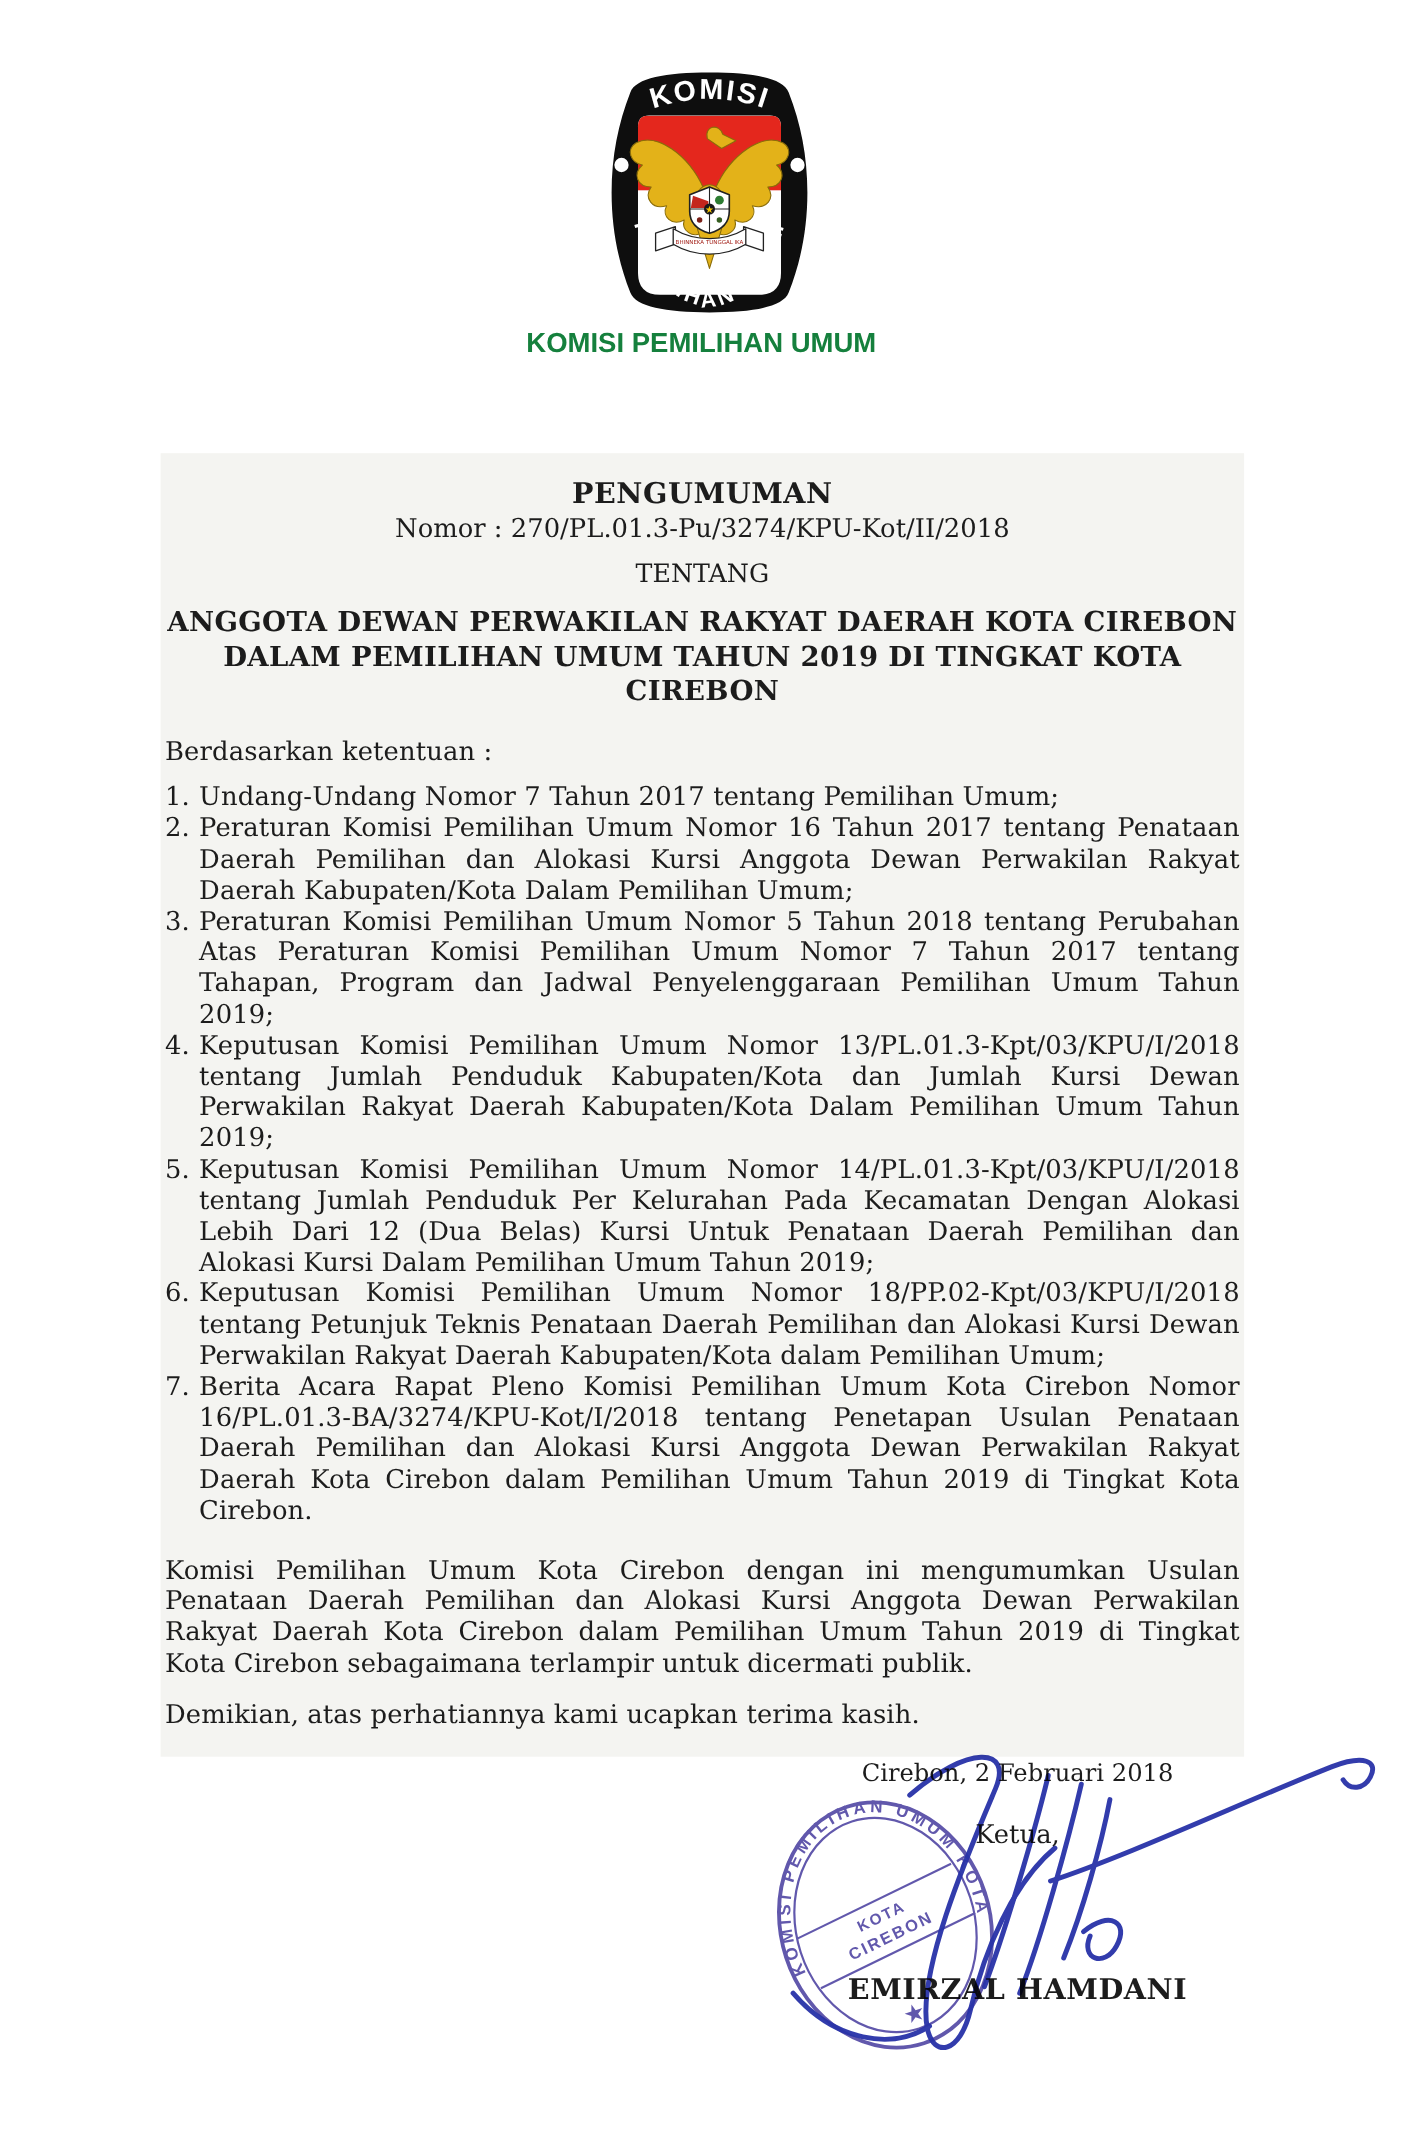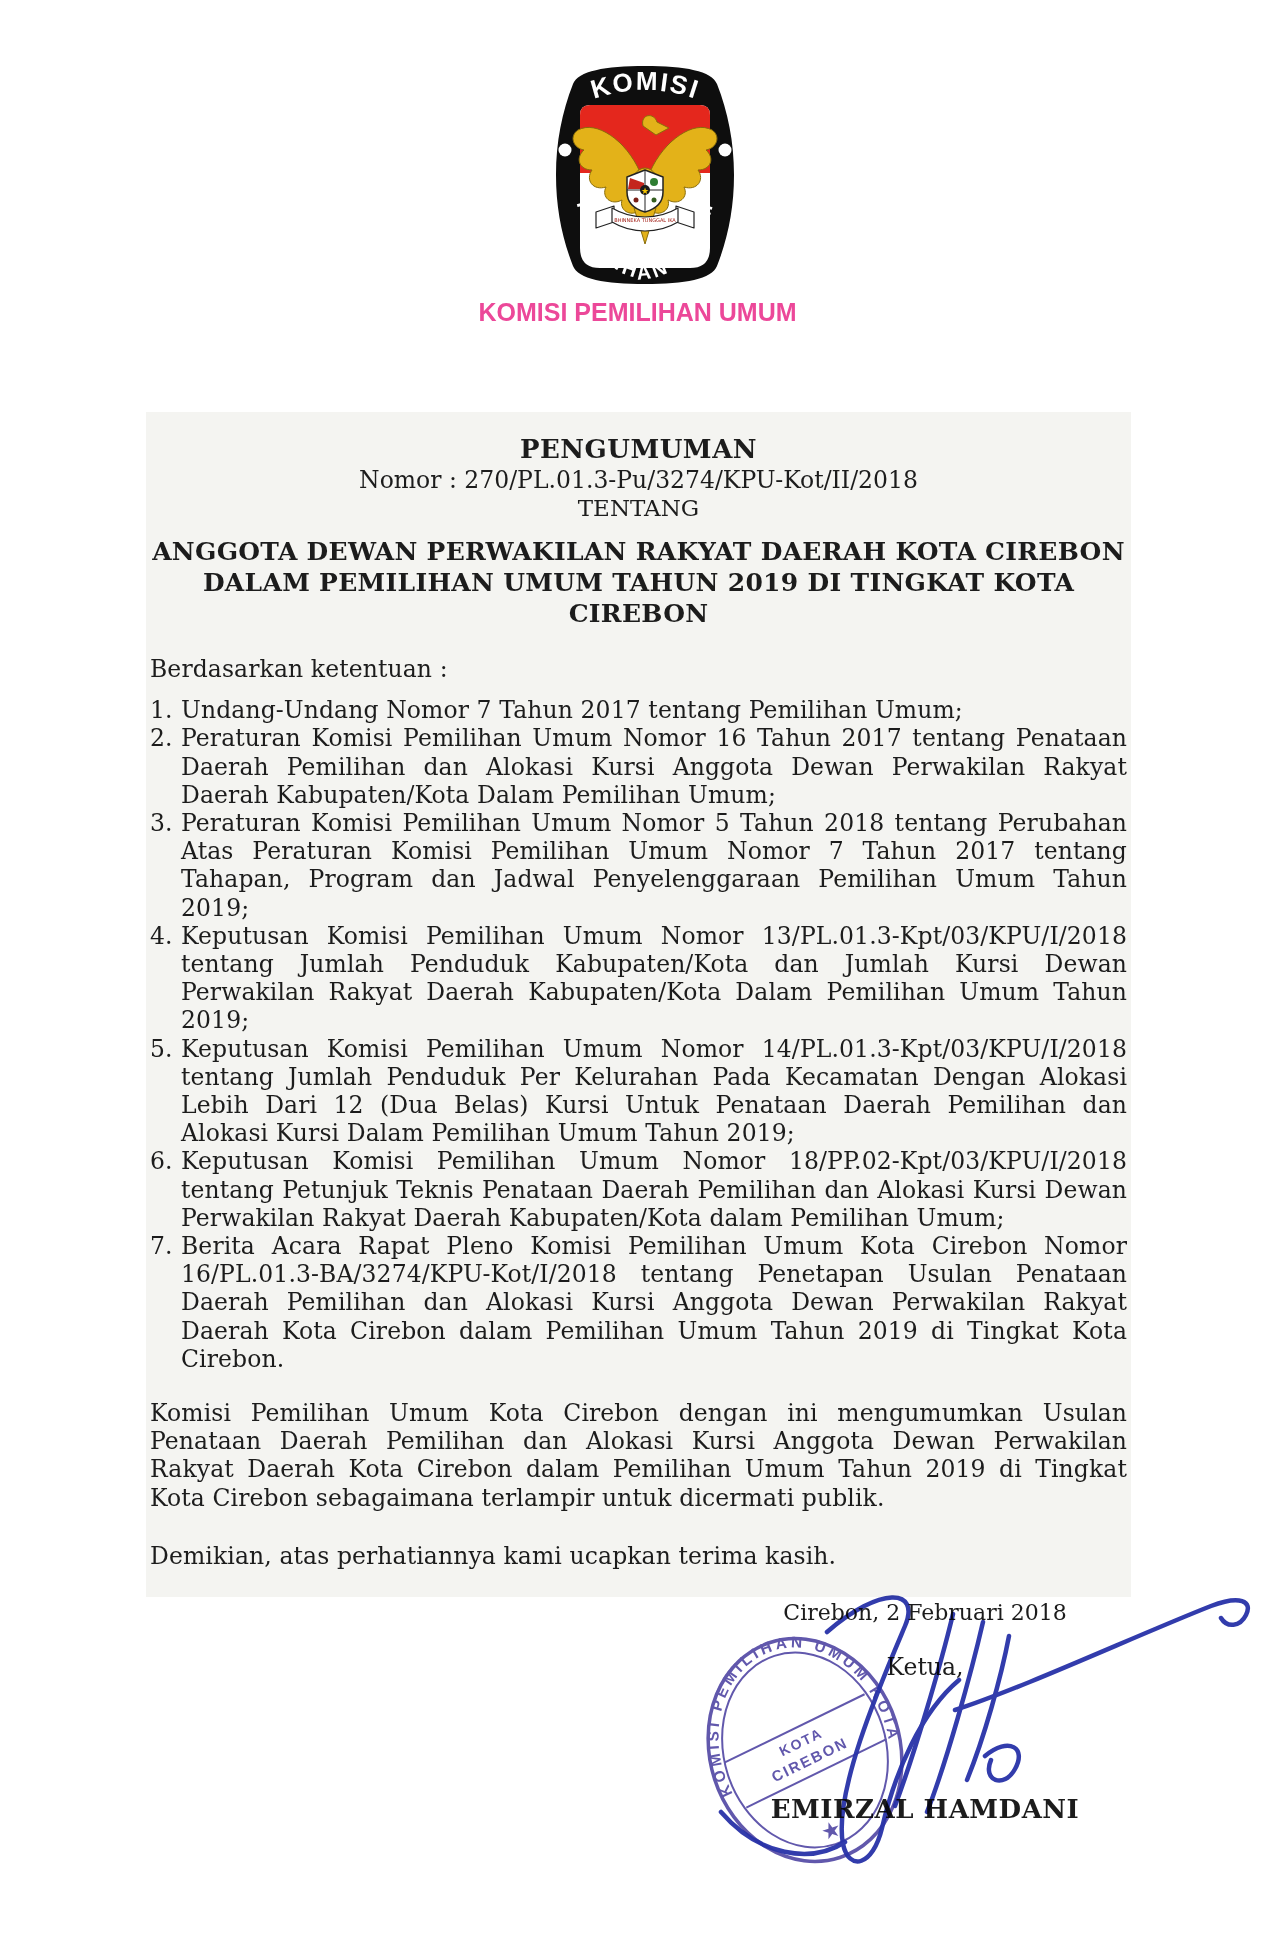--- a/index.html
+++ b/index.html
@@ -16,7 +16,7 @@
   .org-name{
     position:absolute;left:0;top:296px;width:100%;text-align:center;
     font-family:"Liberation Sans", sans-serif;font-weight:bold;
-    font-size:25px;line-height:33px;color:#ec4899;
+    font-size:25px;line-height:33px;color:#15803d;
   }
   
   .doc{position:absolute;left:150px;top:436px;width:977px;}

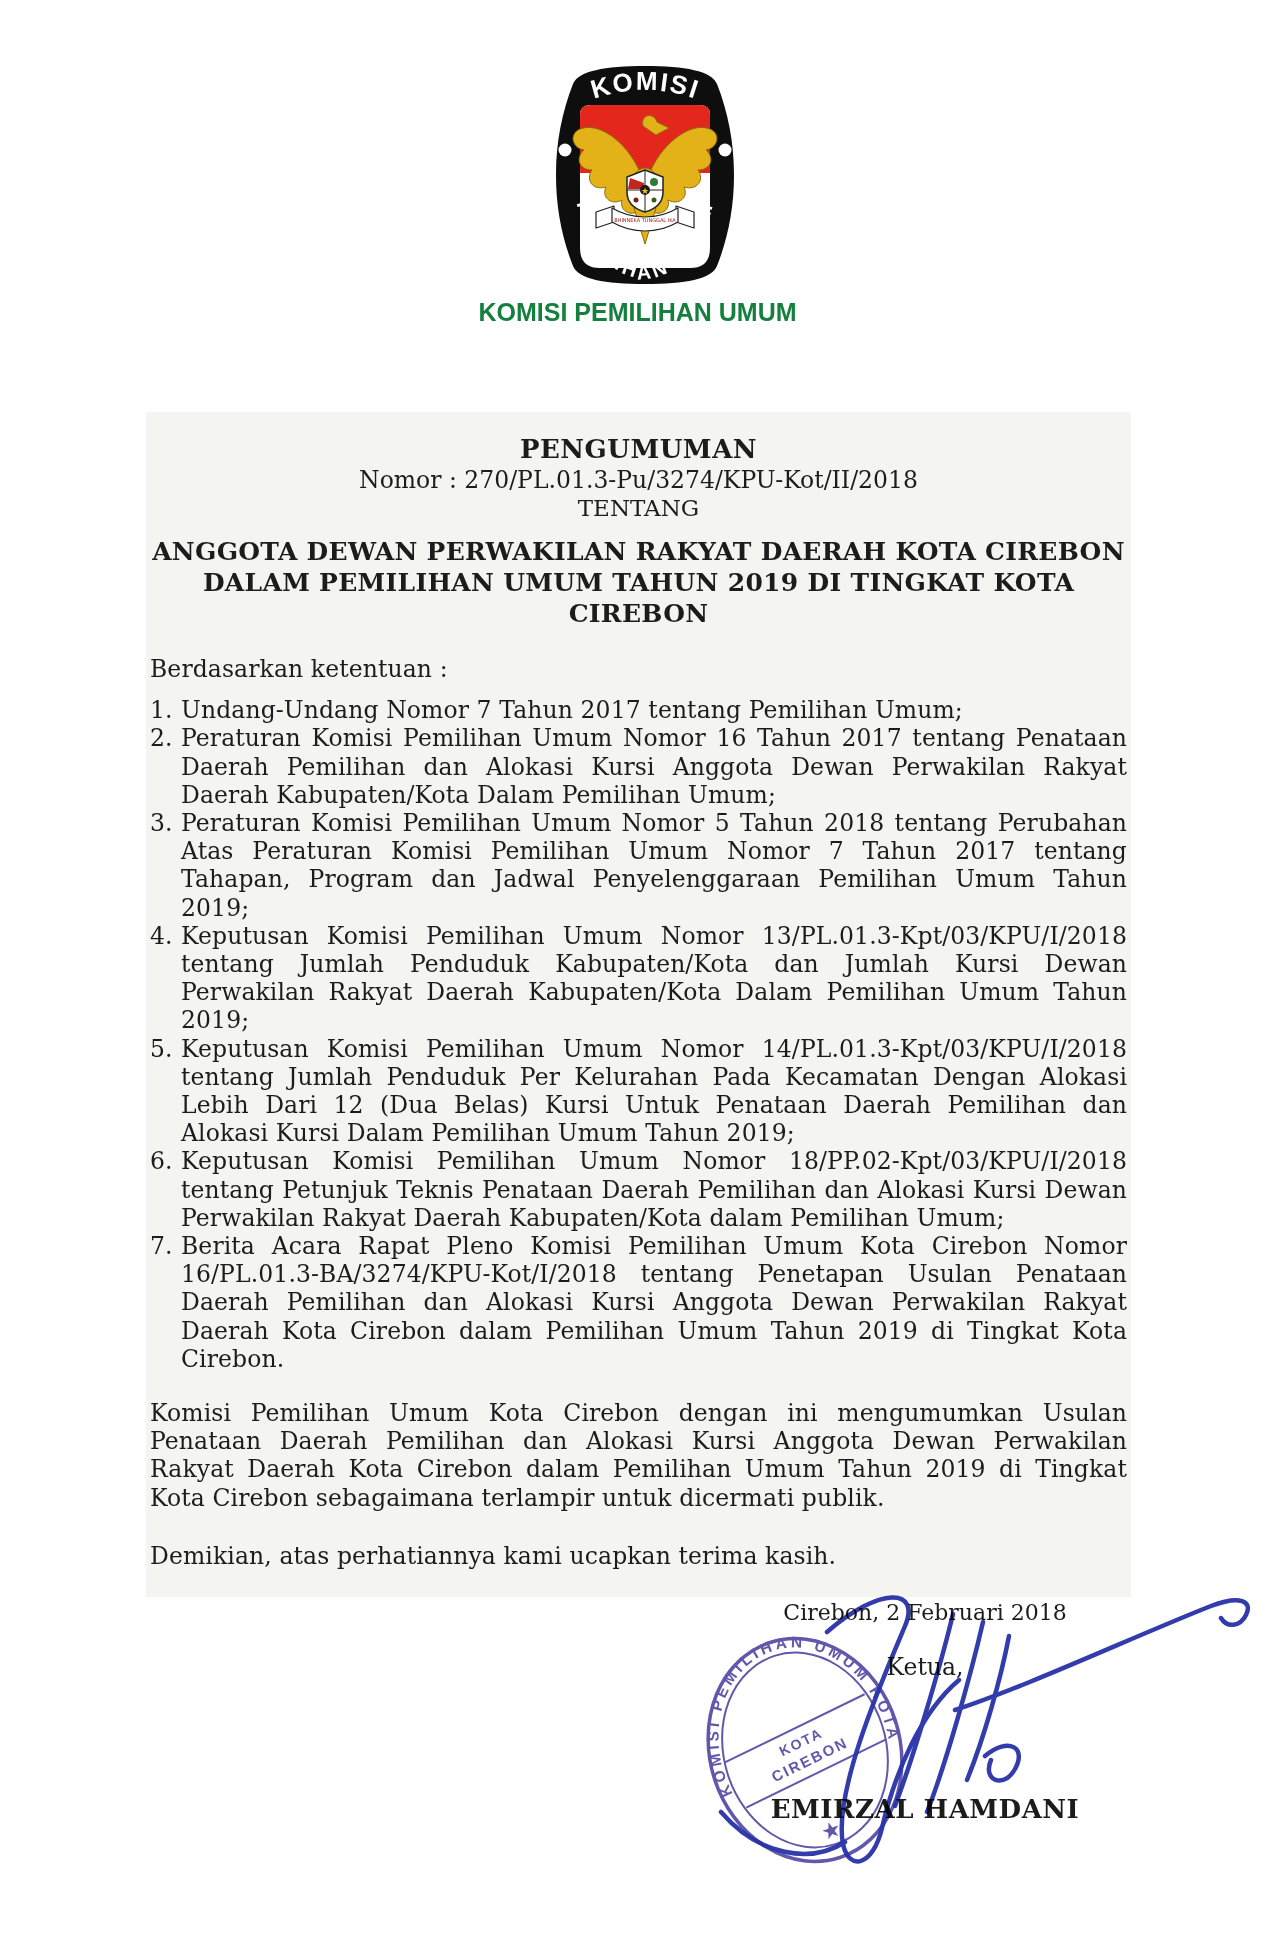--- a/index.html
+++ b/index.html
@@ -22,7 +22,7 @@
   .doc{position:absolute;left:150px;top:436px;width:977px;}
   .doc-title{text-align:center;font-weight:bold;font-size:26px;line-height:27px;letter-spacing:.5px;}
   .doc-number{text-align:center;font-size:23.5px;line-height:30px;margin-top:2px;}
-  .doc-about{text-align:center;font-size:23px;line-height:26px;}
+  .doc-about{text-align:center;font-size:23px;line-height:26px;margin-top:14px;}
   .doc-subject{margin-top:15px;text-align:center;font-weight:bold;font-size:25px;line-height:31px;letter-spacing:.3px;}
   .doc-body{margin-top:26px;font-size:23.5px;line-height:28.2px;letter-spacing:.1px;}
   .basis-intro{margin-bottom:13px;}

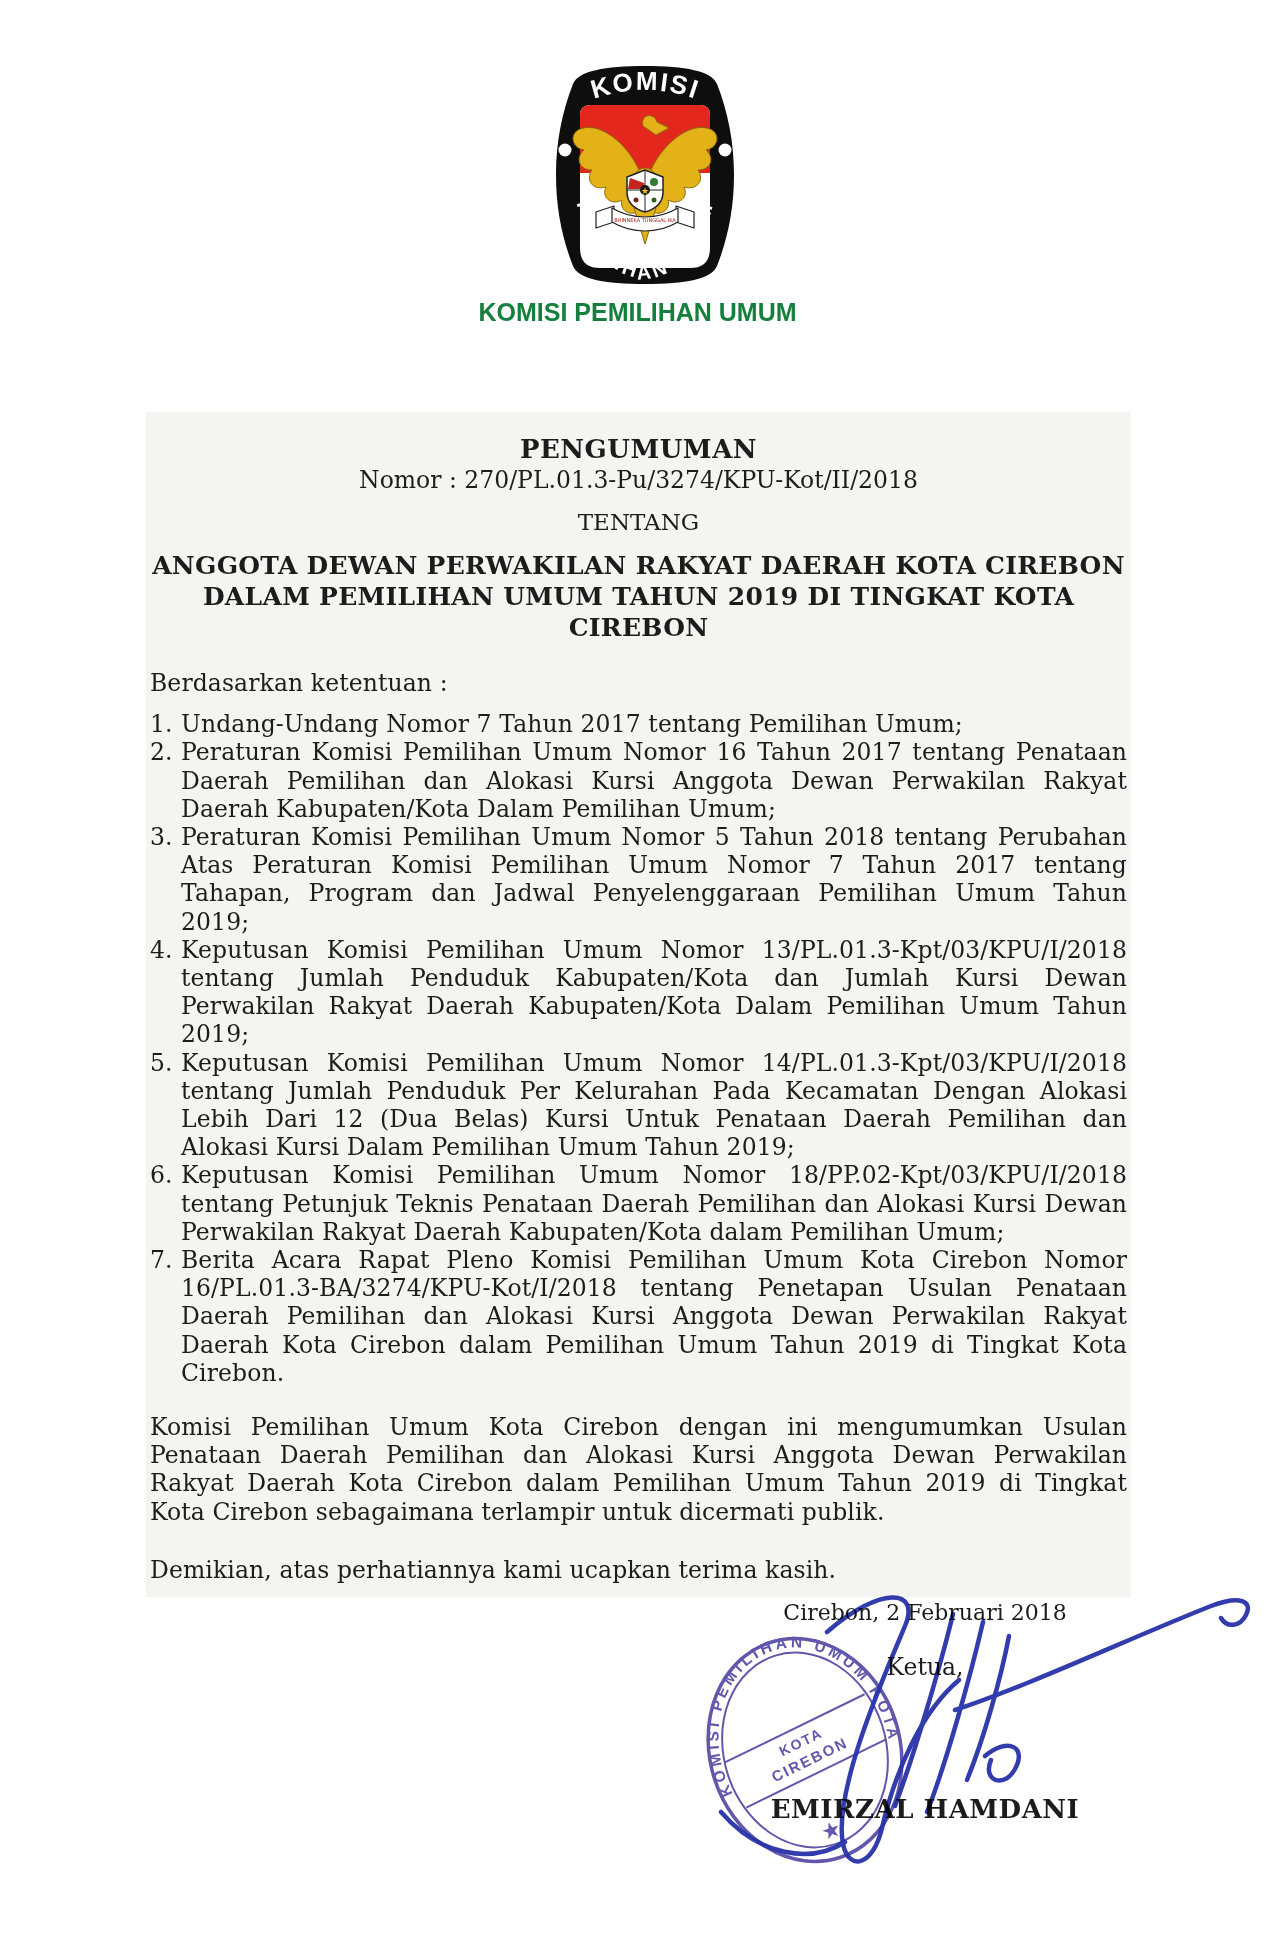--- a/index.html
+++ b/index.html
@@ -30,7 +30,7 @@
   .basis-item .num{flex:0 0 31px;}
   .basis-item .txt{flex:1;text-align:justify;}
   .closing{margin-top:26px;text-align:justify;}
-  .thanks{margin-top:30px;}
+  .thanks{margin-top:18px;}
   
   .sig-text{position:absolute;left:740px;width:370px;text-align:center;z-index:1;}
   .sig-date{top:1600px;font-size:22px;}

